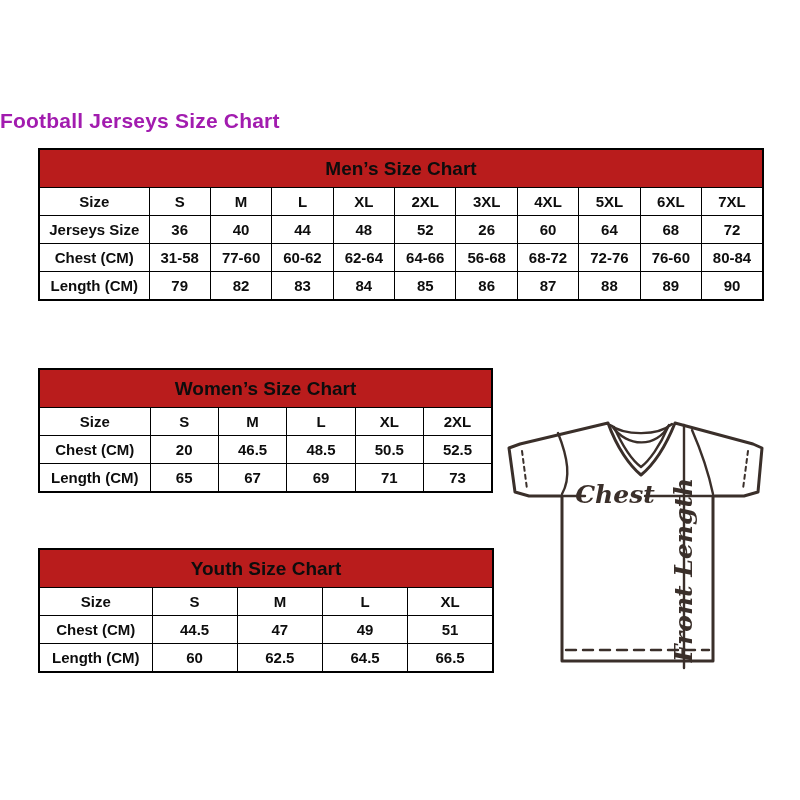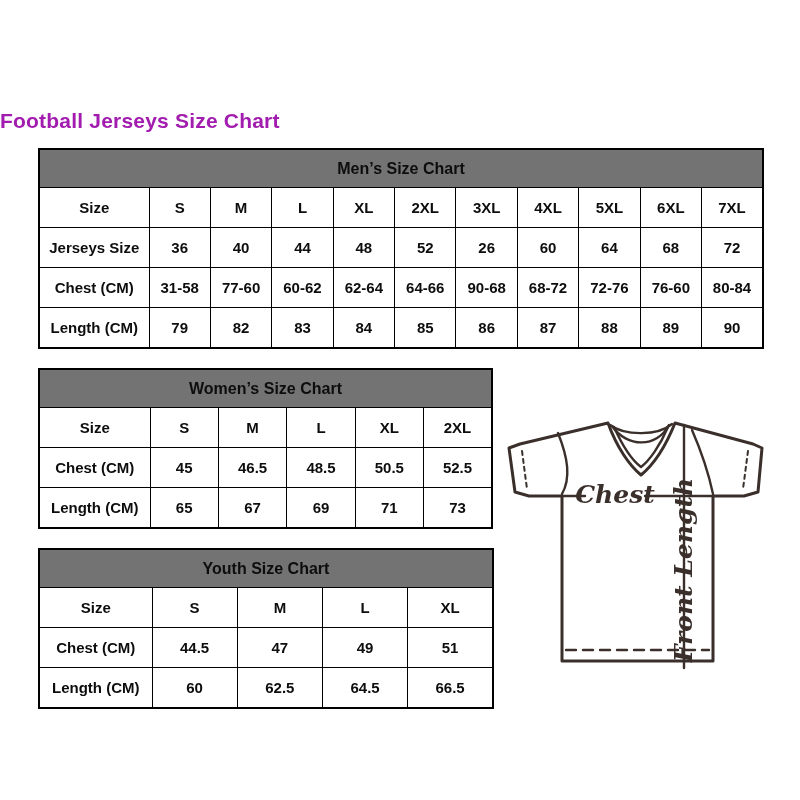--- a/index.html
+++ b/index.html
@@ -40,8 +40,8 @@
     white-space: nowrap;
   }
   table.size-table th.tbl-title {
-    background: #737373;
-    font-size: 16px;
+    background: #b91c1c;
+    font-size: 19px;
     height: 37px;
   }
   table.size-table tr.data-row { height: 40px; margin-top: 16px; }

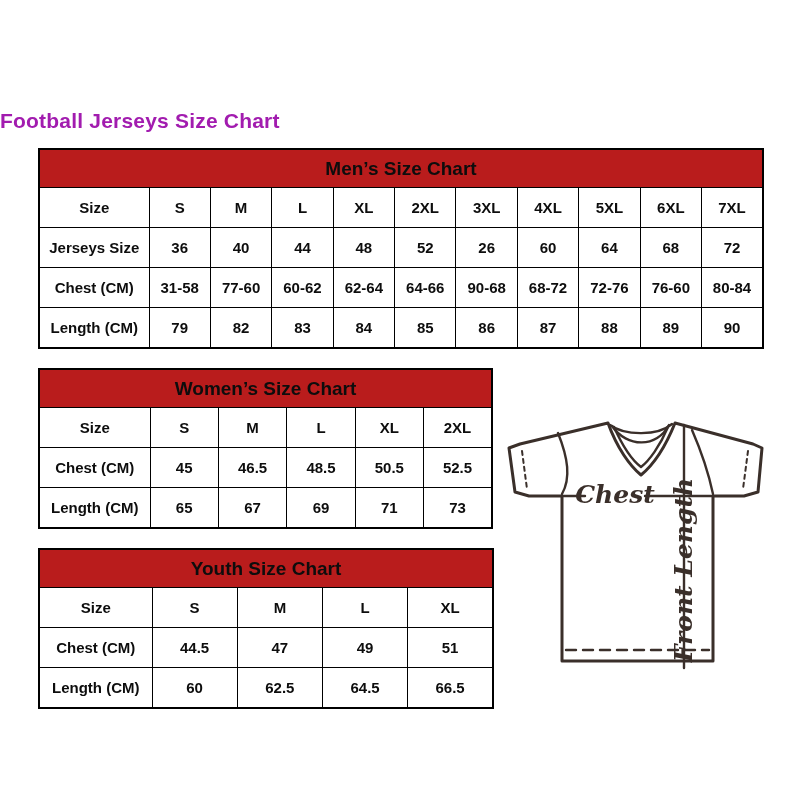--- a/index.html
+++ b/index.html
@@ -44,7 +44,7 @@
     font-size: 19px;
     height: 37px;
   }
-  table.size-table tr.data-row { height: 40px; margin-top: 16px; }
+  table.size-table tr.data-row { height: 28px; margin-top: 16px; }
   table.size-table th.row-label { font-size: 15px; }
   table.size-table td.val-cell { font-size: 15px; }
   #mens-table  { left: 38px; top: 148px; width: 726px; }

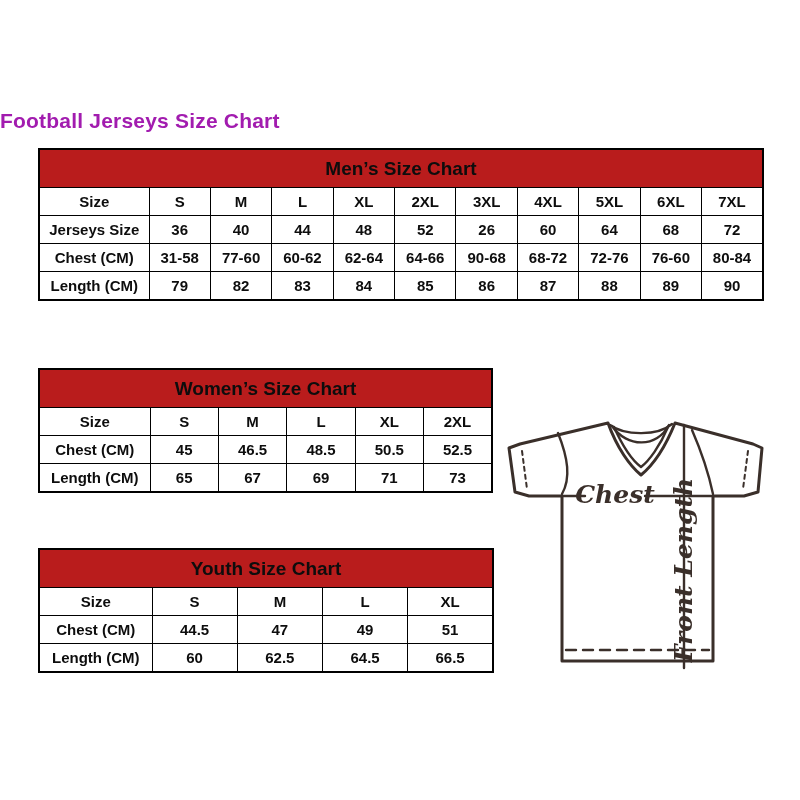--- a/index.html
+++ b/index.html
@@ -118,7 +118,7 @@
           <td class="val-cell">60-62</td>
           <td class="val-cell">62-64</td>
           <td class="val-cell">64-66</td>
-          <td class="val-cell">90-68</td>
+          <td class="val-cell">56-68</td>
           <td class="val-cell">68-72</td>
           <td class="val-cell">72-76</td>
           <td class="val-cell">76-60</td>

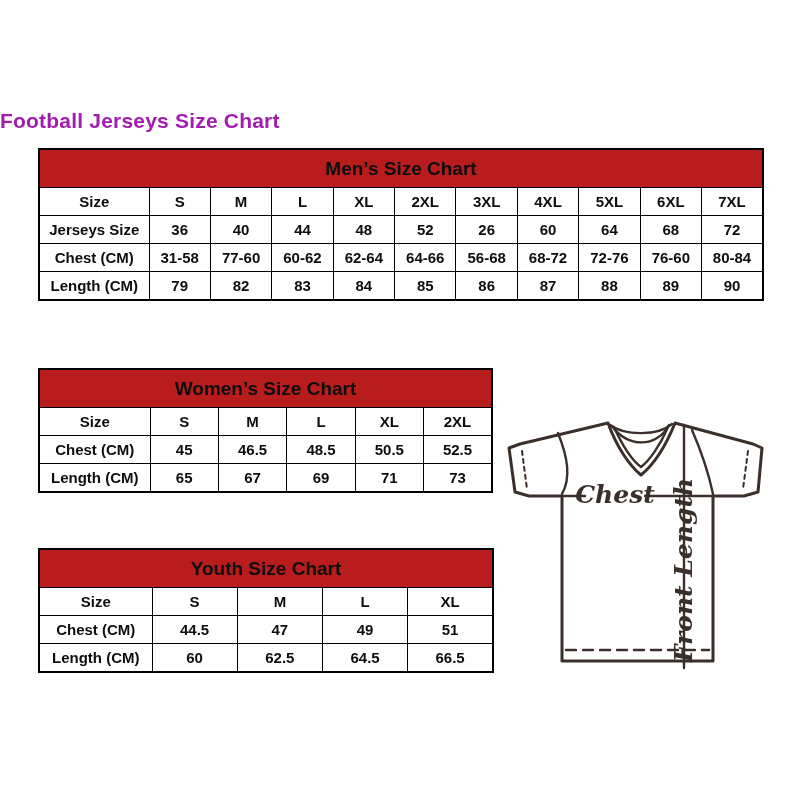--- a/index.html
+++ b/index.html
@@ -163,7 +163,7 @@
         </tr>
         <tr class="data-row">
           <th class="row-label">Chest (CM)</th>
-          <td class="val-cell">45</td>
+          <td class="val-cell">20</td>
           <td class="val-cell">46.5</td>
           <td class="val-cell">48.5</td>
           <td class="val-cell">50.5</td>

